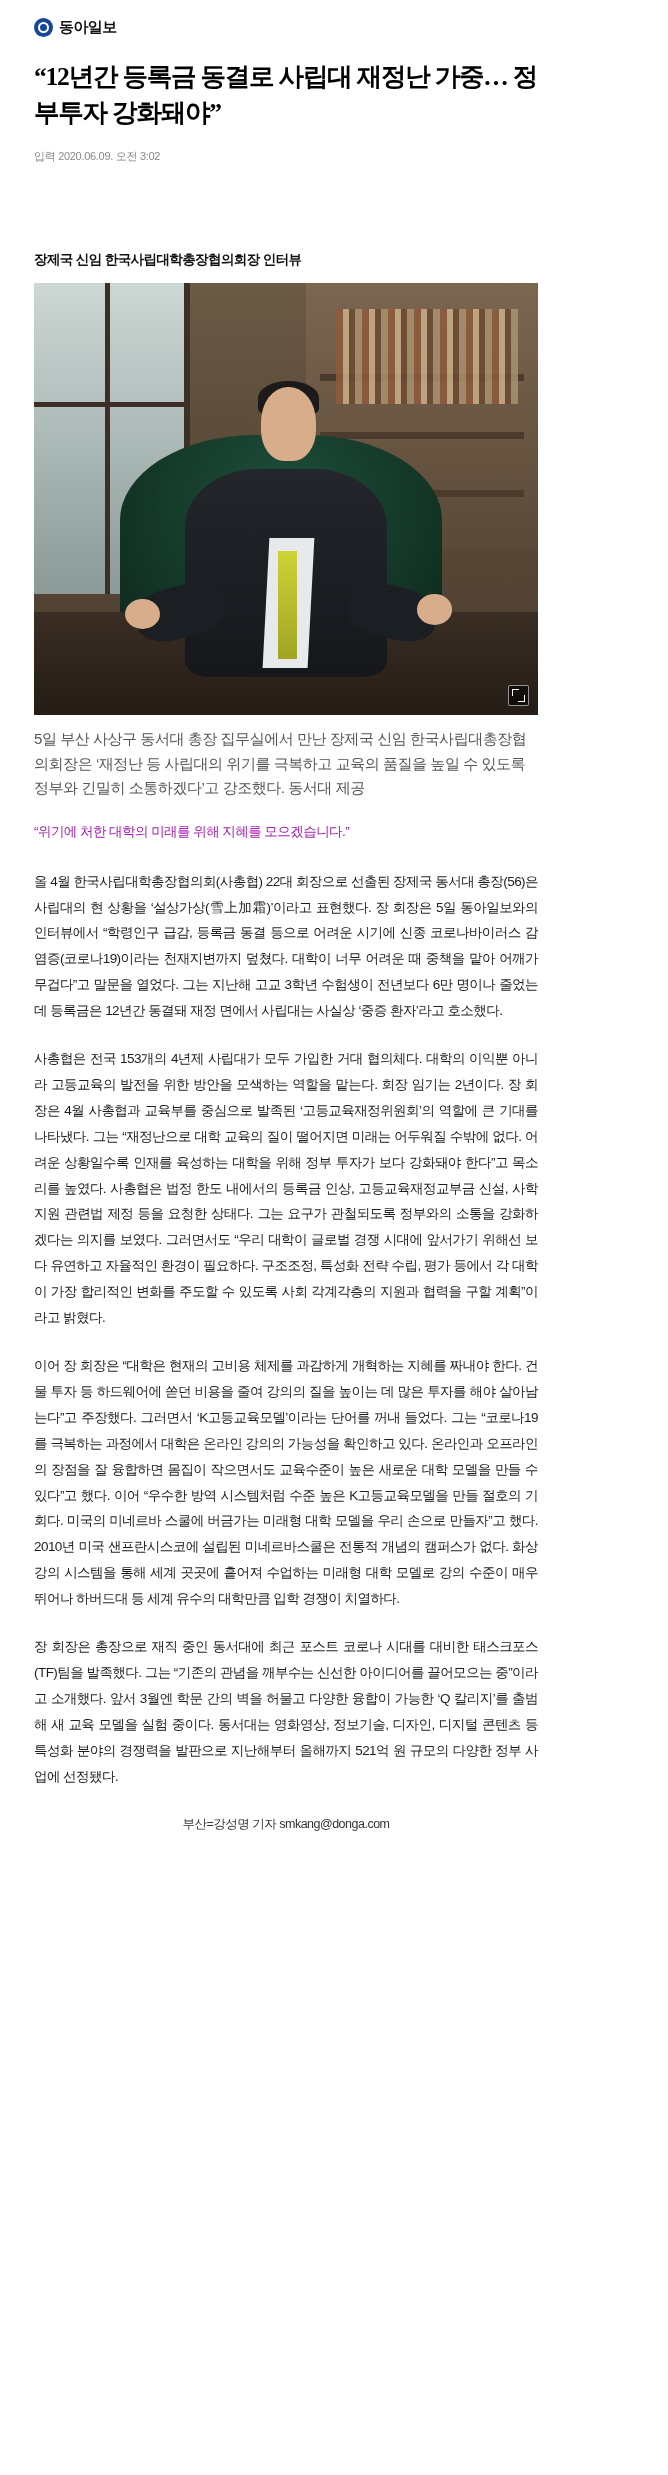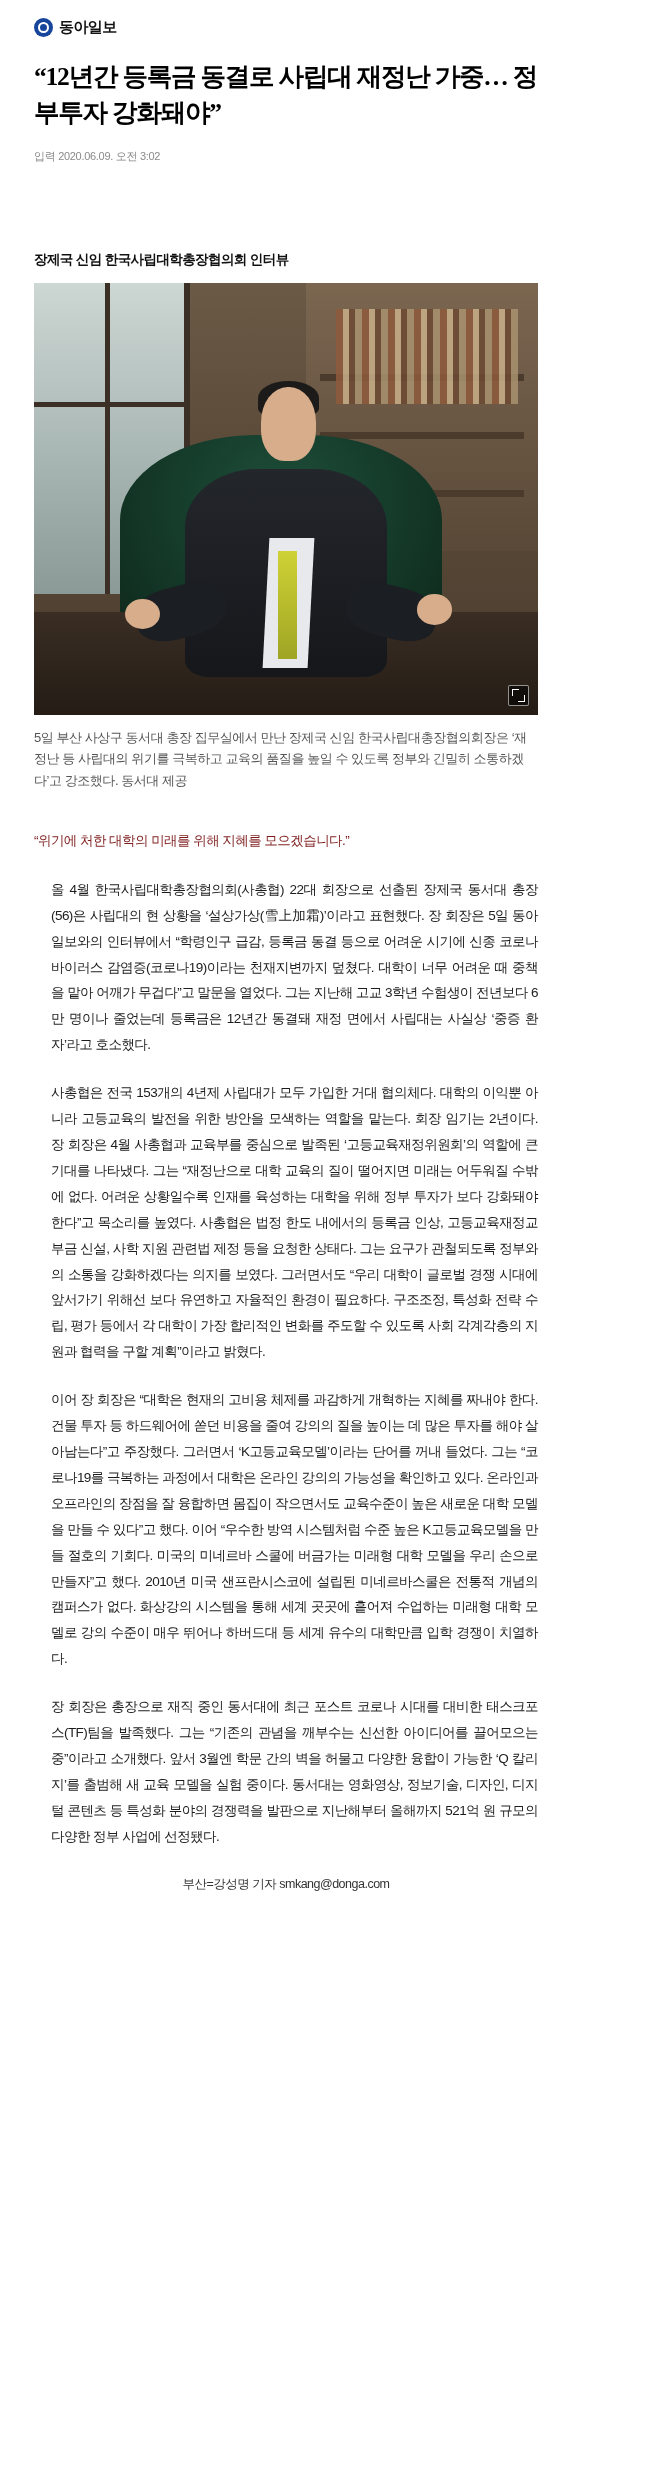--- a/index.html
+++ b/index.html
@@ -311,7 +311,7 @@
   <h1 class="headline">“12년간 등록금 동결로 사립대 재정난 가중… 정부투자 강화돼야”</h1>
   <div class="byline-date">입력 2020.06.09. 오전 3:02</div>
 
-  <div class="subhead">장제국 신임 한국사립대학총장협의회 인터뷰</div>
+  <div class="subhead">장제국 신임 한국사립대학총장협의회장 인터뷰</div>
 
   <div class="photo-wrap">
     <div class="photo">

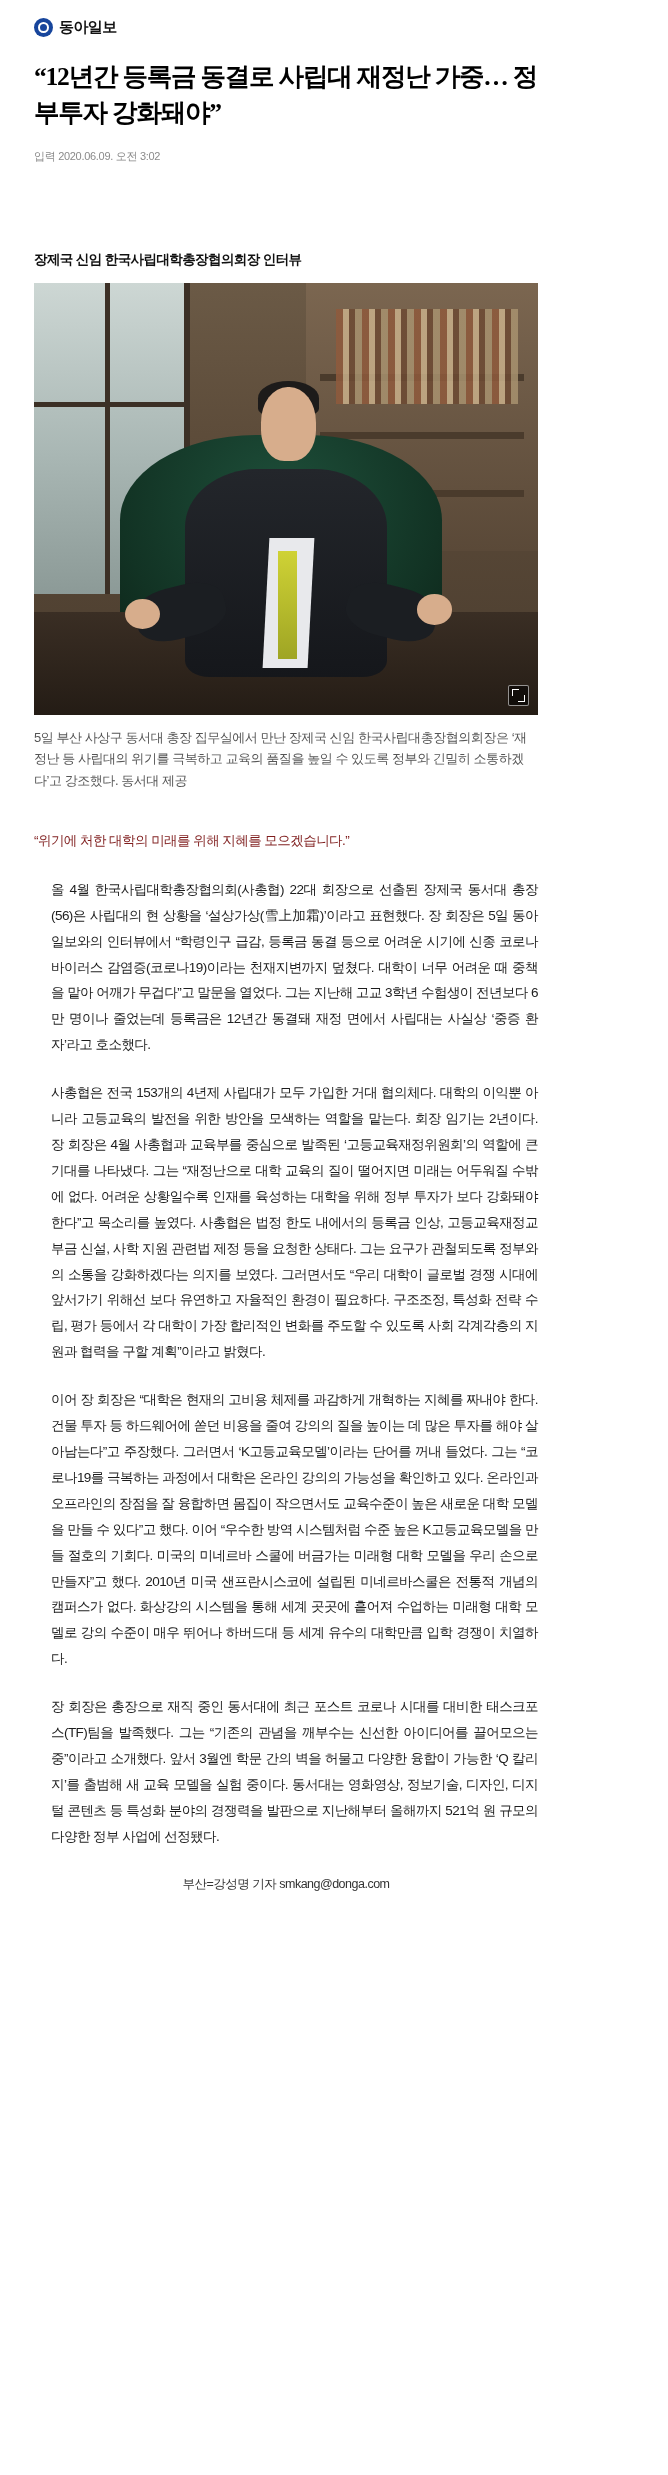--- a/index.html
+++ b/index.html
@@ -266,11 +266,11 @@
     border-left: none; border-top: none;
   }
   .caption {
-    font-size: 13px;
+    font-size: 15px;
     line-height: 1.62;
     color: #555555;
     letter-spacing: -0.45px;
-    margin-bottom: 38px;
+    margin-bottom: 20px;
   }
 
   

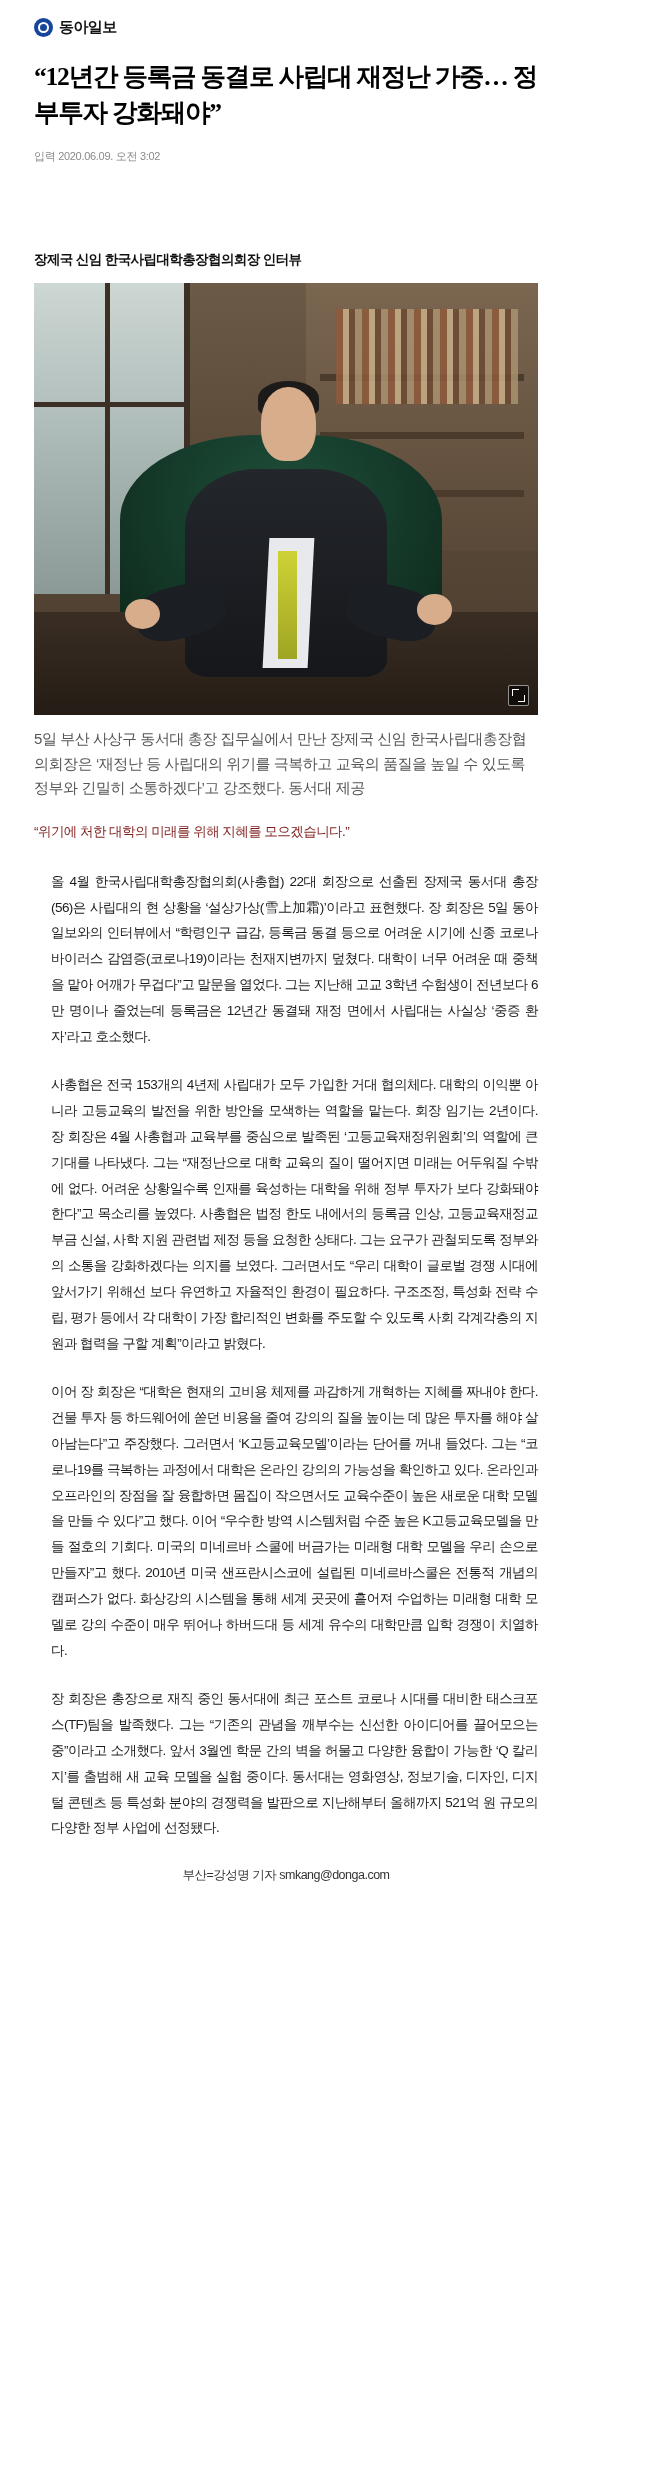--- a/index.html
+++ b/index.html
@@ -278,7 +278,7 @@
     font-size: 13.5px;
     line-height: 1.8;
     letter-spacing: -0.55px;
-    color: #7f1d1d;
+    color: #a21caf;
     margin: 0 0 24px 0;
   }
   .para {

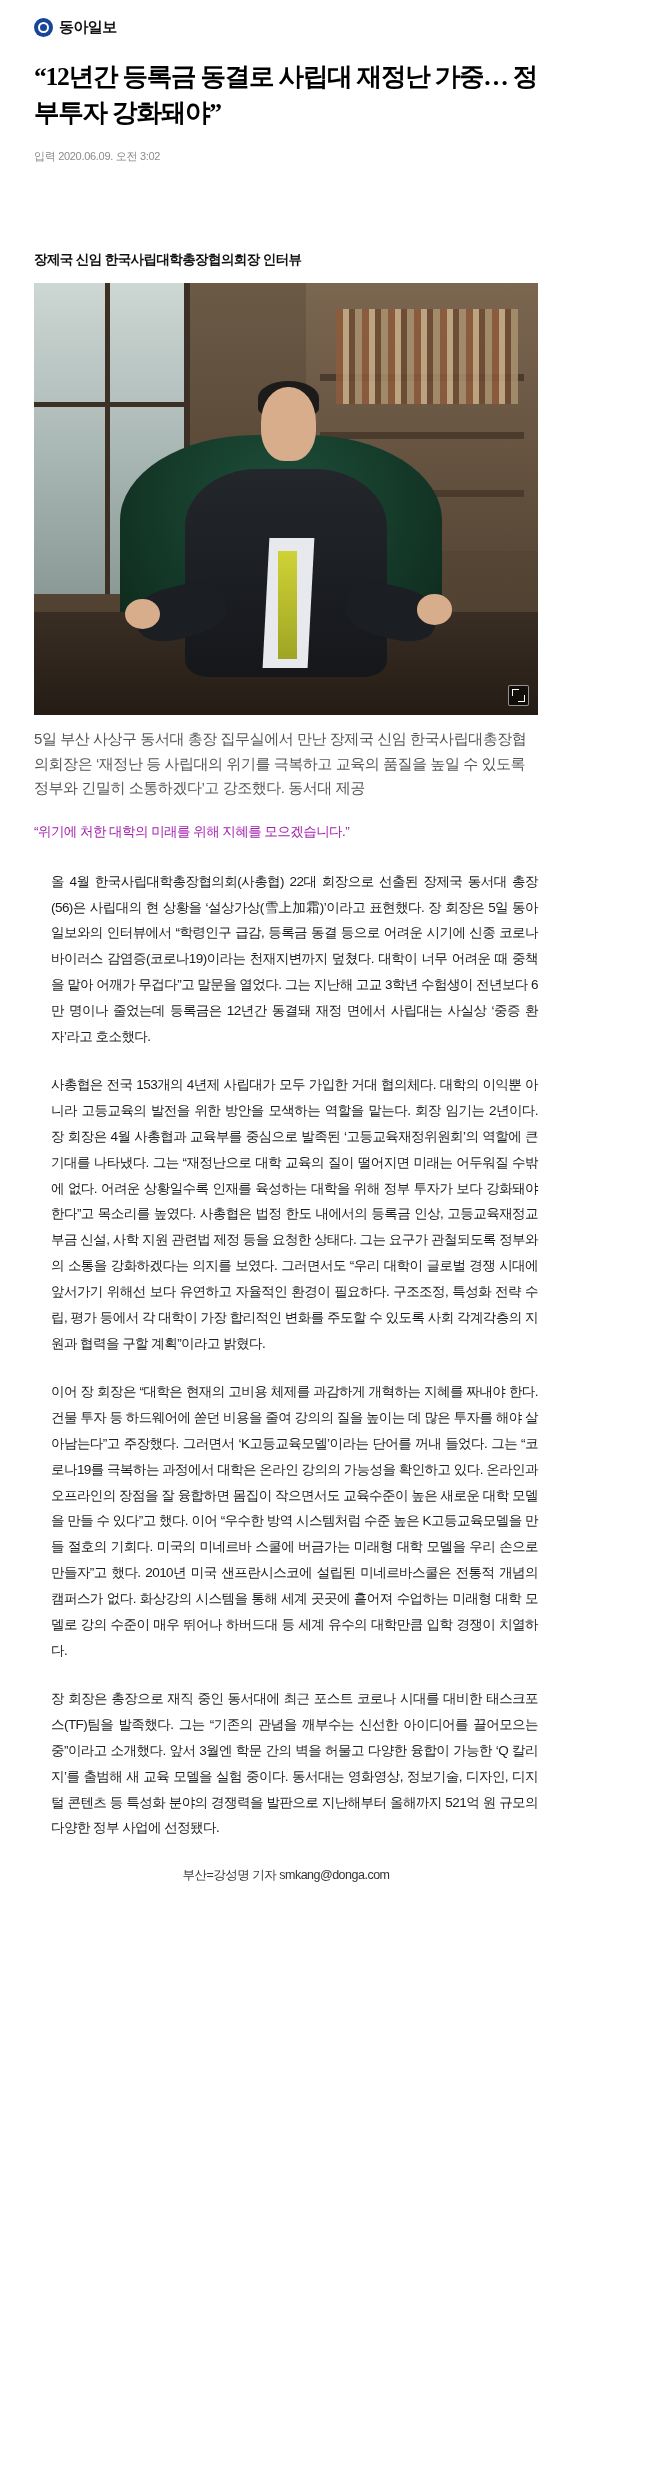--- a/index.html
+++ b/index.html
@@ -286,7 +286,7 @@
     line-height: 1.92;
     letter-spacing: -0.55px;
     color: #1c1c1c;
-    margin: 0 0 22px 17px;
+    margin: 0 0 22px 0;
     text-align: justify;
   }
   .para:last-of-type { margin-bottom: 26px; }

